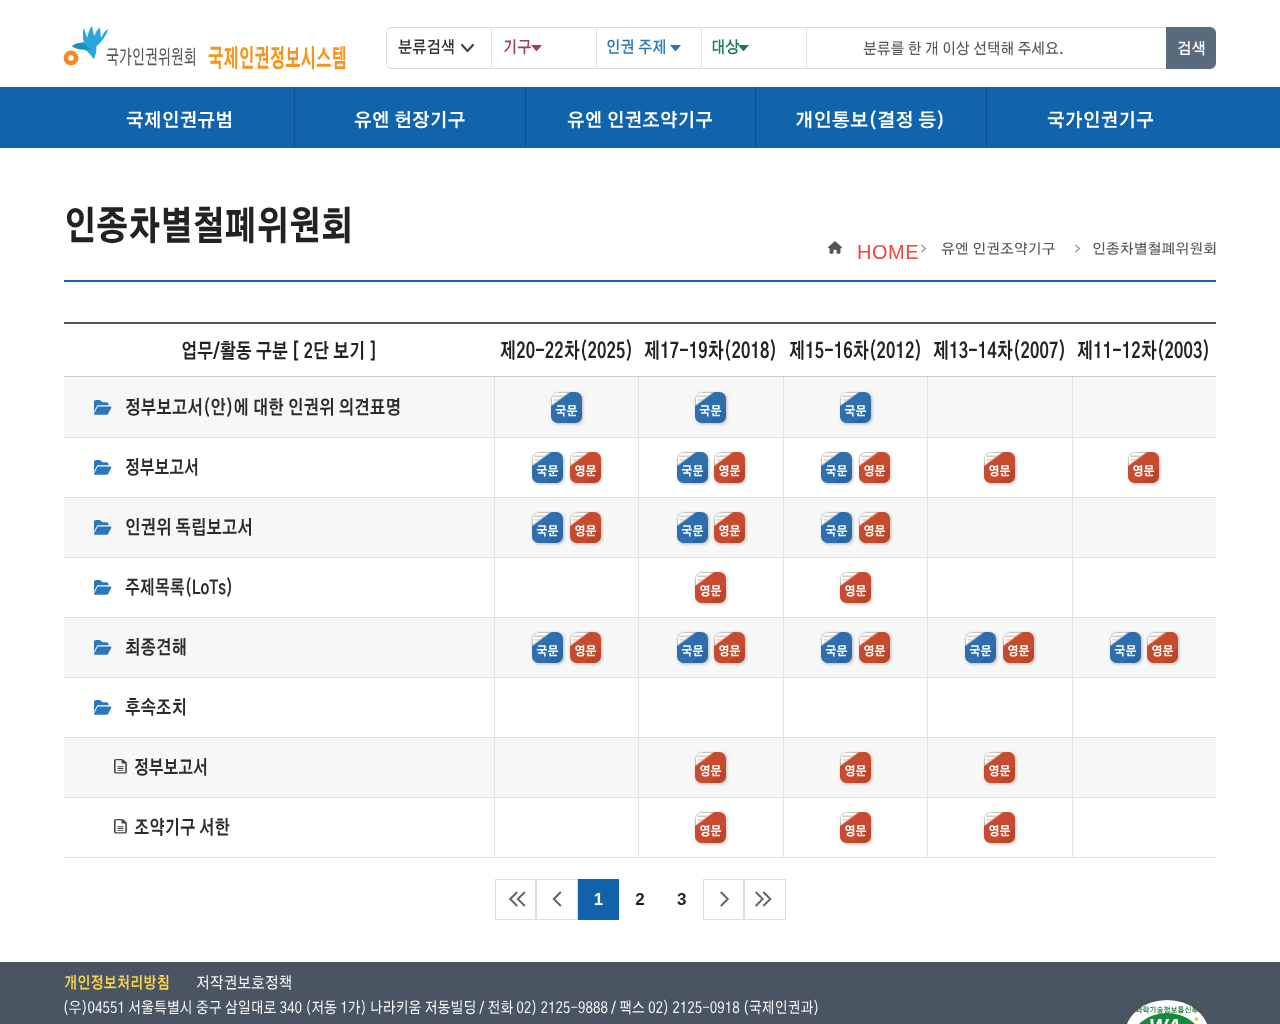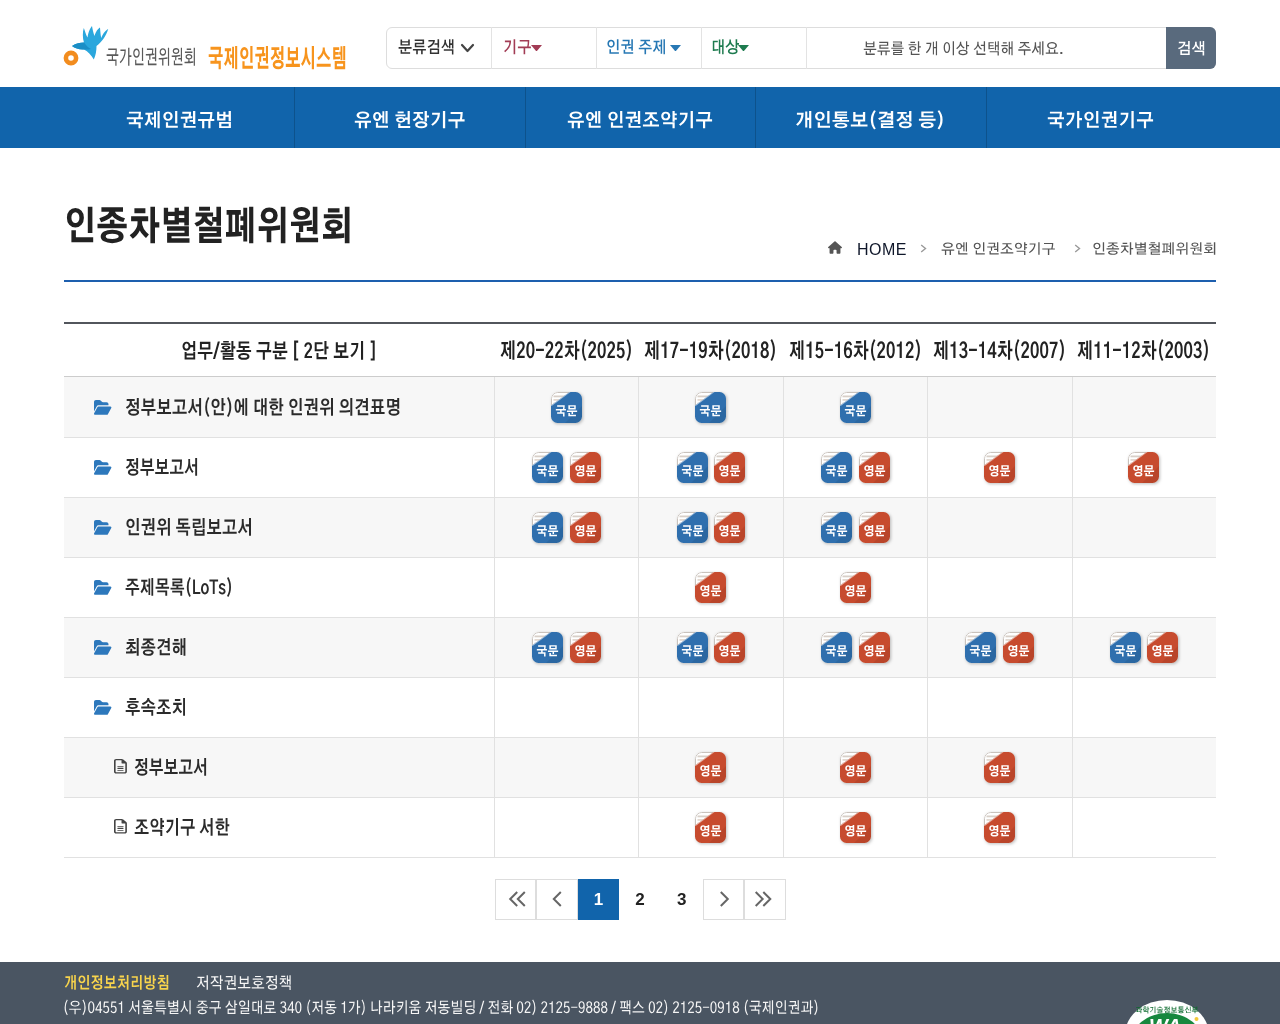--- a/index.html
+++ b/index.html
@@ -124,7 +124,7 @@
 <svg class="abs" style="left:828px;top:241px" width="14" height="13" viewBox="0 0 576 512">
       <path d="M575.8 255.5c0 18-15 32.1-32 32.1h-32l.7 160.2c0 2.7-.2 5.4-.5 8.1V472c0 22.1-17.9 40-40 40H456c-1.1 0-2.2 0-3.3-.1c-1.4 .1-2.8 .1-4.2 .1H416 392c-22.1 0-40-17.9-40-40V448 384c0-17.7-14.3-32-32-32H256c-17.7 0-32 14.3-32 32v64 24c0 22.1-17.9 40-40 40H160 128.1c-1.5 0-3-.1-4.5-.2c-1.2 .1-2.4 .2-3.6 .2H104c-22.1 0-40-17.9-40-40V360c0-.9 0-1.9 .1-2.8V287.6H32c-18 0-32-14-32-32.1c0-9 3-17 10-24L266.4 8c7-7 15-8 22-8s15 2 21 7L564.8 231.5c8 7 12 15 11 24z" fill="#555"></path>
     </svg>
-<div class="abs" style="left:857px;top:241px;font-size:16px;color:#0f172a;letter-spacing:0.5px">HOME</div>
+<div class="abs" style="left:857px;top:241px;font-size:20px;color:#ef4444;letter-spacing:0.5px">HOME</div>
 <svg style="position:absolute;left:940.5px;top:240.9px" width="114.6" height="16.1" viewBox="0 -12.60 114.60 16.10">
       <path d="M0.6 -2.9V-4.0H13.2V-2.9H10.0V1.3H8.6V-2.9H5.2V1.3H3.9V-2.9ZM2.1 -8.4Q2.1 -9.3 2.8 -9.9Q3.5 -10.5 4.5 -10.8Q5.6 -11.1 6.9 -11.1Q9.0 -11.1 10.4 -10.4Q11.8 -9.7 11.8 -8.4Q11.8 -7.2 10.4 -6.4Q9.0 -5.7 6.9 -5.7Q4.9 -5.7 3.5 -6.4Q2.1 -7.2 2.1 -8.4ZM3.5 -8.4Q3.5 -7.6 4.6 -7.2Q5.6 -6.8 6.9 -6.8Q8.4 -6.8 9.4 -7.2Q10.3 -7.7 10.3 -8.4Q10.3 -9.2 9.4 -9.6Q8.4 -10.0 6.9 -10.0Q5.6 -10.0 4.6 -9.6Q3.5 -9.2 3.5 -8.4Z M17.2 0.9V-3.0H18.5V-0.3H26.4V0.9ZM24.8 -2.2V-11.4H26.0V-2.2ZM20.4 -6.9V-8.1H22.3V-11.3H23.5V-2.4H22.3V-6.9ZM15.0 -7.5Q15.0 -8.9 15.8 -9.8Q16.7 -10.7 18.0 -10.7Q19.4 -10.7 20.2 -9.8Q21.1 -8.9 21.1 -7.5Q21.1 -6.0 20.2 -5.1Q19.4 -4.3 18.0 -4.3Q16.6 -4.3 15.8 -5.1Q15.0 -6.0 15.0 -7.5ZM16.3 -7.5Q16.3 -6.5 16.7 -5.9Q17.2 -5.3 18.0 -5.3Q18.8 -5.3 19.3 -5.9Q19.8 -6.5 19.8 -7.5Q19.8 -8.4 19.3 -9.1Q18.8 -9.7 18.0 -9.7Q17.2 -9.7 16.7 -9.1Q16.3 -8.4 16.3 -7.5Z M34.7 0.8V-3.0H36.0V-0.3H43.8V0.8ZM42.0 -2.1V-11.4H43.3V-2.1ZM32.7 -7.6Q32.7 -9.1 33.7 -10.0Q34.6 -10.9 36.2 -10.9Q37.7 -10.9 38.7 -10.0Q39.7 -9.1 39.7 -7.6Q39.7 -6.2 38.7 -5.3Q37.7 -4.4 36.2 -4.4Q34.6 -4.4 33.7 -5.3Q32.7 -6.2 32.7 -7.6ZM34.0 -7.6Q34.0 -6.7 34.6 -6.1Q35.2 -5.5 36.2 -5.5Q37.2 -5.5 37.8 -6.1Q38.4 -6.7 38.4 -7.6Q38.4 -8.6 37.8 -9.2Q37.2 -9.8 36.2 -9.8Q35.2 -9.8 34.6 -9.2Q34.0 -8.6 34.0 -7.6Z M48.5 0.8V-2.6H49.8V-0.3H57.7V0.8ZM53.1 -3.7V-4.8H56.0V-11.4H57.3V-1.9H56.0V-3.7ZM46.2 -6.0V-7.0H47.6Q52.4 -7.0 55.3 -7.4V-6.3Q53.4 -6.1 51.1 -6.0V-2.9H49.9V-6.0Q48.5 -6.0 47.6 -6.0ZM47.4 -9.8V-10.9H54.3Q54.3 -10.0 54.1 -8.9Q54.0 -7.8 53.8 -6.9H52.5Q52.7 -7.7 52.9 -8.5Q53.0 -9.4 53.0 -9.8Z M59.6 -0.2V-1.3H65.3V-4.3H66.7V-1.3H72.3V-0.2ZM60.6 -4.5Q61.3 -4.8 62.1 -5.2Q62.8 -5.6 63.5 -6.1Q64.2 -6.7 64.7 -7.3Q65.2 -8.0 65.2 -8.7L65.2 -9.3H61.4V-10.4H70.5V-9.3H66.8L66.8 -8.7Q66.9 -7.4 68.3 -6.3Q69.7 -5.2 71.4 -4.5L70.8 -3.6Q69.3 -4.1 67.9 -5.1Q66.5 -6.1 66.0 -7.1Q65.5 -6.2 64.2 -5.2Q62.9 -4.2 61.2 -3.6Z M75.6 -1.8V-2.9H84.4V1.3H83.1V-1.8ZM83.1 -3.6V-11.4H84.4V-9.5H86.1V-8.4H84.4V-6.3H86.1V-5.3H84.4V-3.6ZM74.0 -7.8Q74.0 -9.2 75.0 -10.0Q76.0 -10.9 77.5 -10.9Q79.0 -10.9 80.0 -10.0Q81.0 -9.2 81.0 -7.8Q81.0 -6.5 80.0 -5.6Q79.0 -4.8 77.5 -4.8Q76.0 -4.8 75.0 -5.6Q74.0 -6.5 74.0 -7.8ZM75.4 -7.8Q75.4 -7.0 76.0 -6.4Q76.6 -5.8 77.5 -5.8Q78.4 -5.8 79.0 -6.4Q79.6 -7.0 79.6 -7.8Q79.6 -8.7 79.0 -9.3Q78.4 -9.9 77.5 -9.9Q76.6 -9.9 76.0 -9.3Q75.4 -8.7 75.4 -7.8Z M97.3 1.2V-11.4H98.6V1.2ZM87.9 -1.4Q90.3 -2.9 91.8 -5.0Q93.2 -7.0 93.2 -9.0H88.6V-10.2H94.6Q94.6 -4.3 88.8 -0.5Z M101.3 -4.1V-5.2H113.9V-4.1H108.3V1.3H106.9V-4.1ZM103.0 -9.6V-10.7H112.3Q112.3 -7.7 111.6 -5.0H110.3Q110.6 -6.2 110.8 -7.5Q111.0 -8.8 111.0 -9.6Z" fill="#555"></path>
     </svg>

